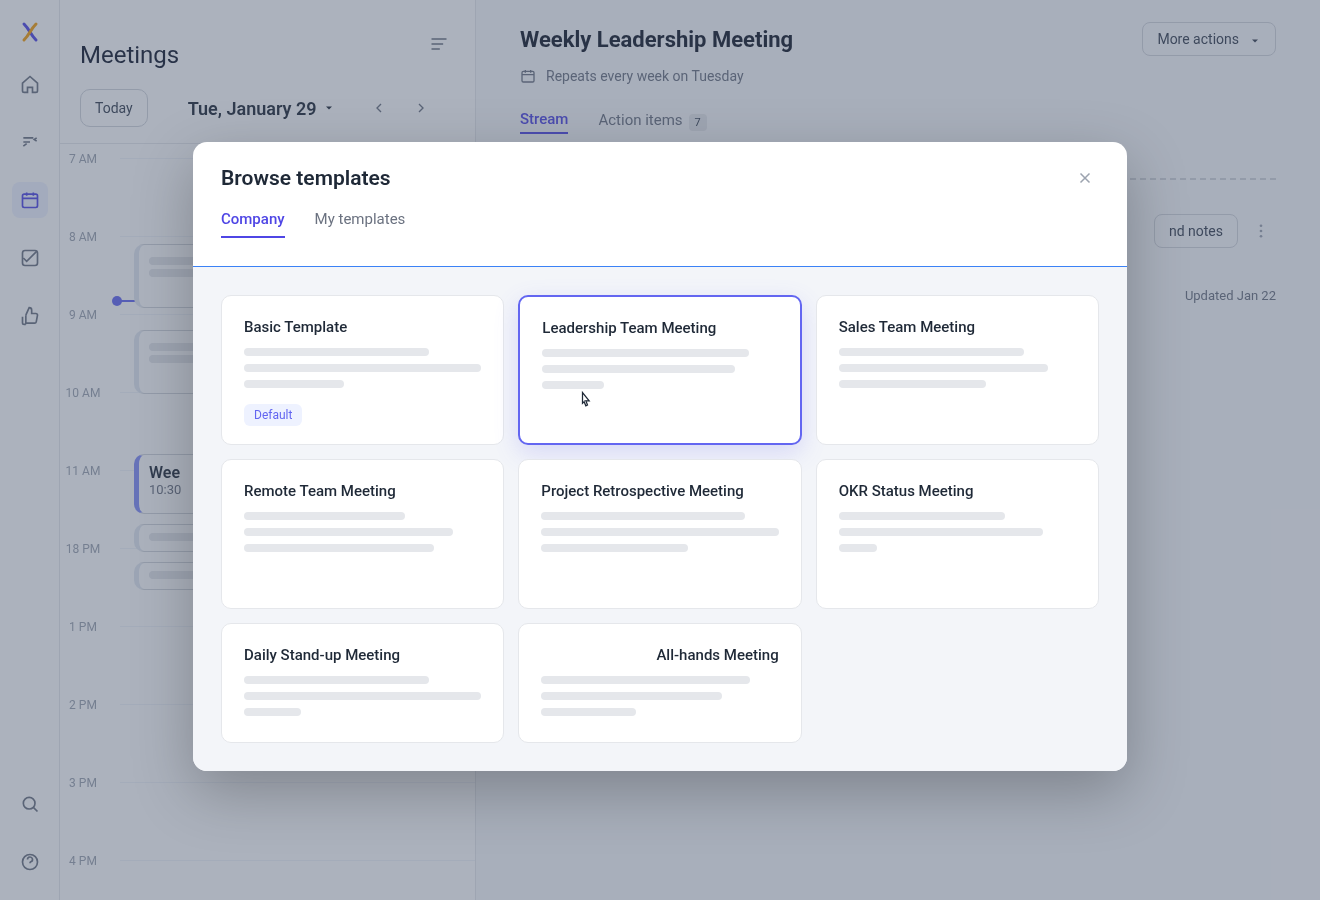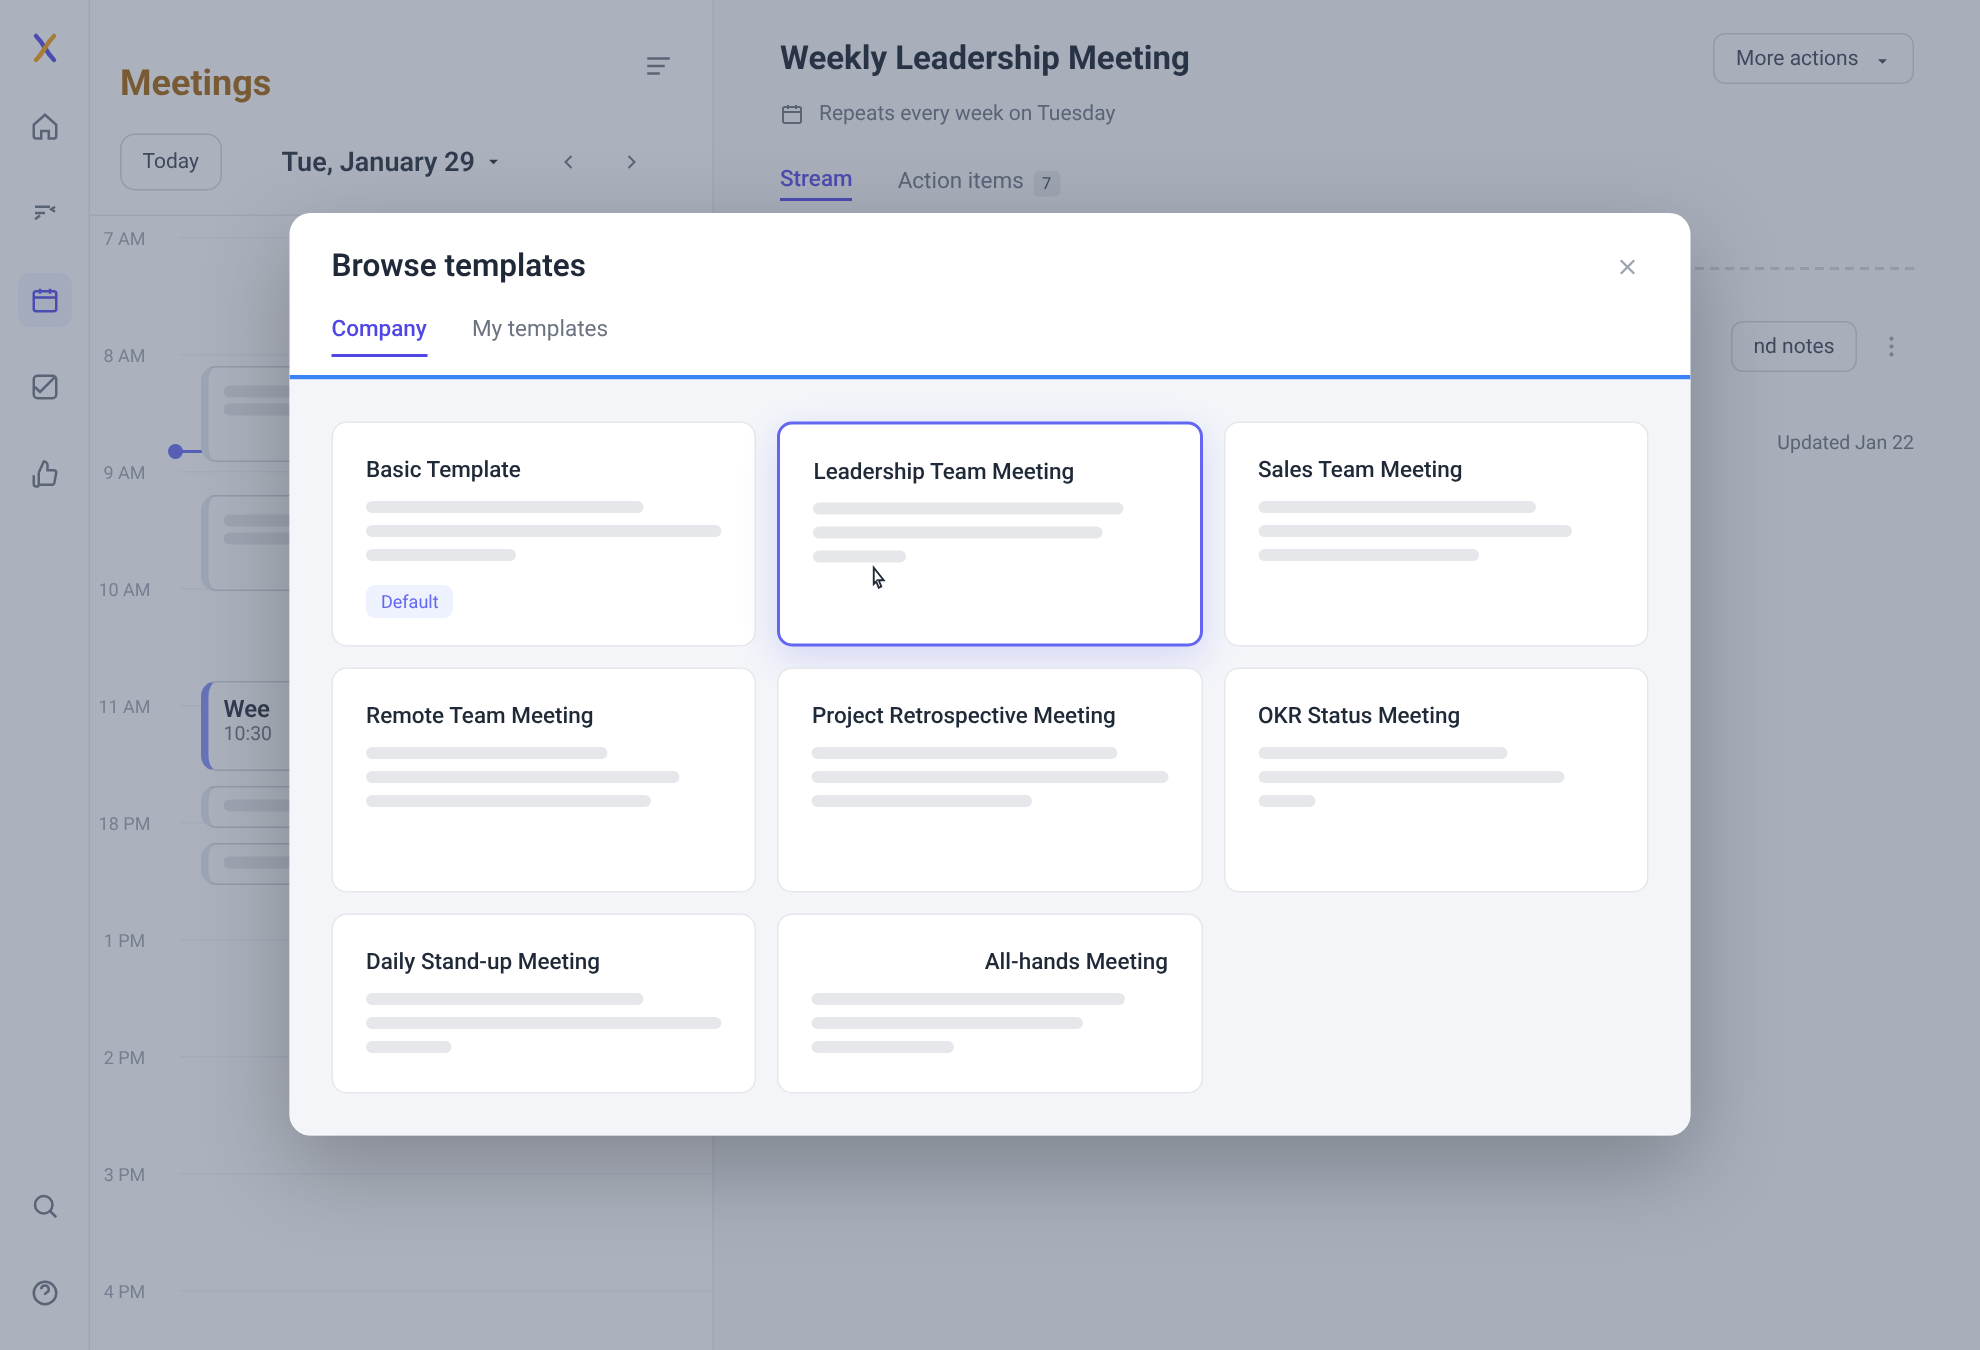--- a/index.html
+++ b/index.html
@@ -24,7 +24,7 @@
       display: flex; flex-direction: column;
     }
     .cal-header { display: flex; align-items: center; padding: 18px 20px 14px; }
-    .cal-title { font-size: 24px; font-weight: 700; color: #a16207; flex: 1; margin-top: 23px; }
+    .cal-title { font-size: 24px; font-weight: 400; color: #0f172a; flex: 1; margin-top: 23px; }
     .cal-menu-btn { width: 32px; height: 32px; display: flex; align-items: center; justify-content: center; border-radius: 6px; color: #6b7280; cursor: pointer; }
     .cal-controls { display: flex; align-items: center; padding: 6px 20px 16px; gap: 14px; }
     .today-btn { padding: 10px 14px; border: 1px solid #d1d5db; border-radius: 10px; font-size: 14px; background: #fff; color: #374151; cursor: pointer; }

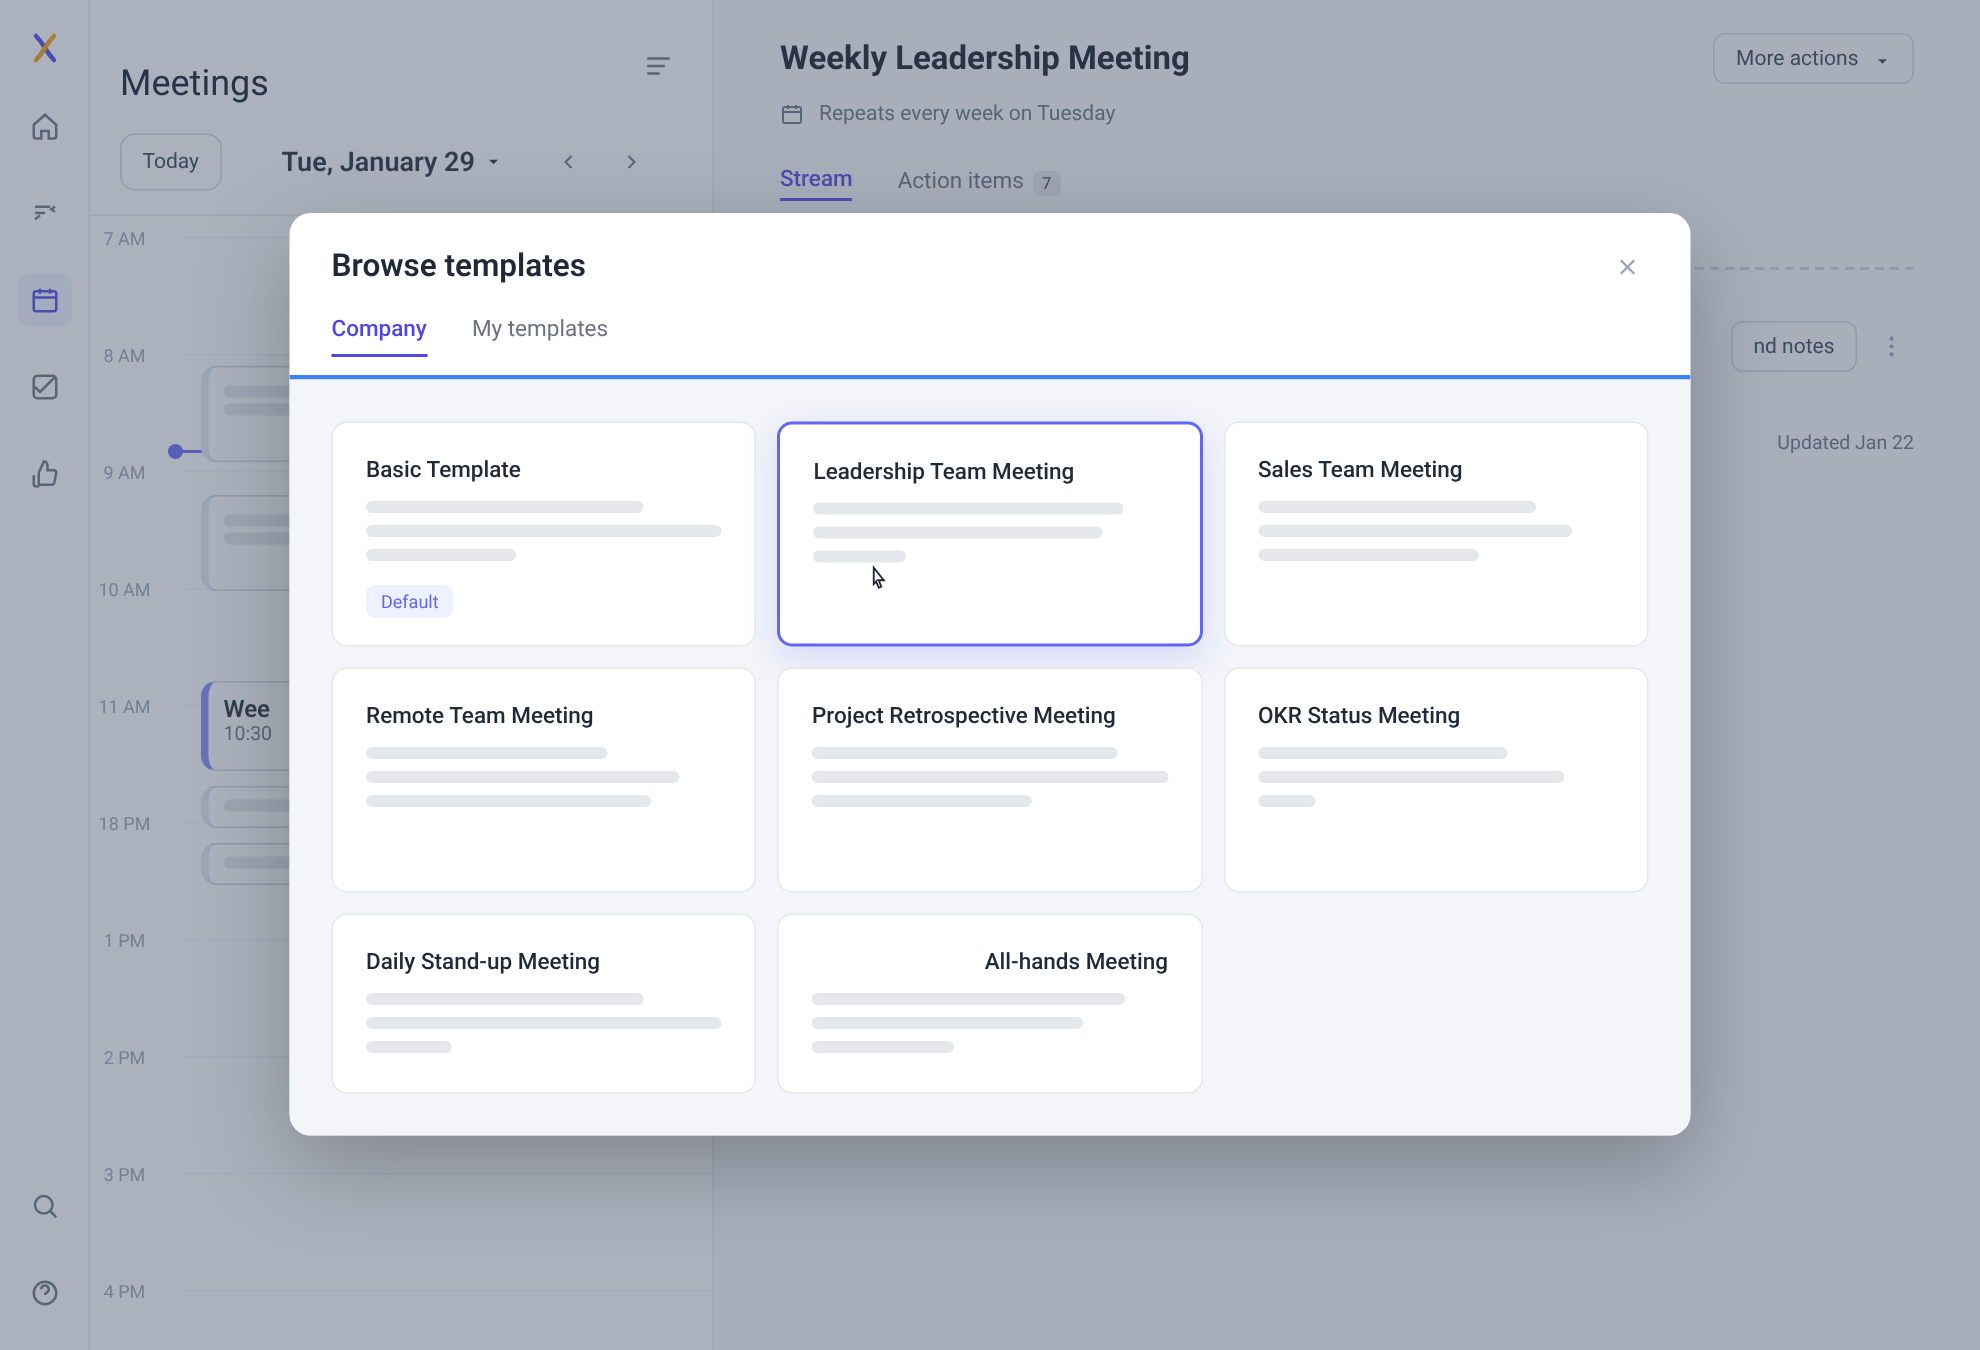--- a/index.html
+++ b/index.html
@@ -79,7 +79,7 @@
     .modal-head { display: flex; align-items: center; padding: 22px 28px 18px; }
     .modal-title { font-size: 21px; font-weight: 600; color: #1f2937; }
     .modal-close { margin-left: auto; width: 28px; height: 28px; display: flex; align-items: center; justify-content: center; color: #9ca3af; cursor: pointer; }
-    .modal-tabs { display: flex; gap: 30px; padding: 0 28px 12px; font-size: 15px; color: #6b7280; border-bottom: 3px solid #3b82f6; }
+    .modal-tabs { display: flex; gap: 30px; padding: 0 28px 28px; font-size: 15px; color: #6b7280; border-bottom: 1px solid #3b82f6; }
     .modal-tabs .tab { padding-bottom: 8px; }
     .modal-body {
       background: #f3f5f9; padding: 28px;

